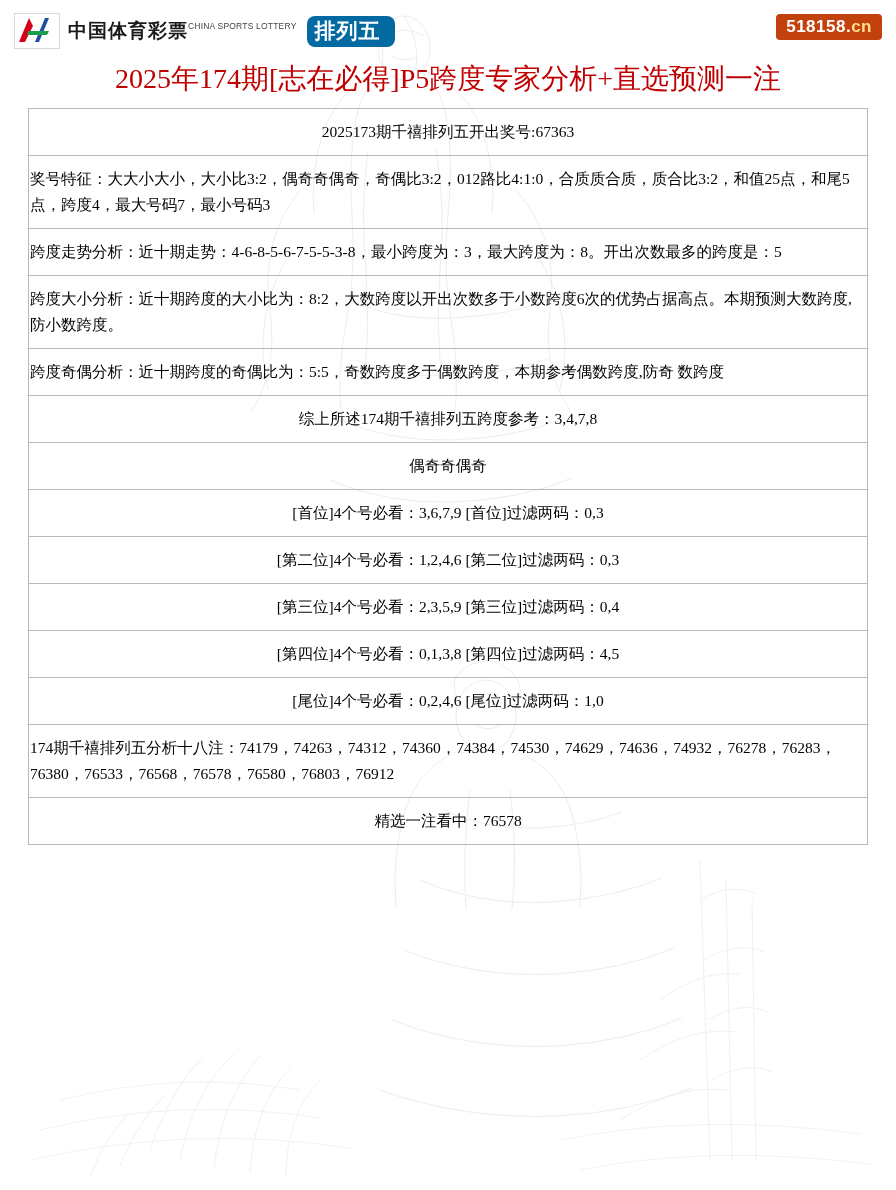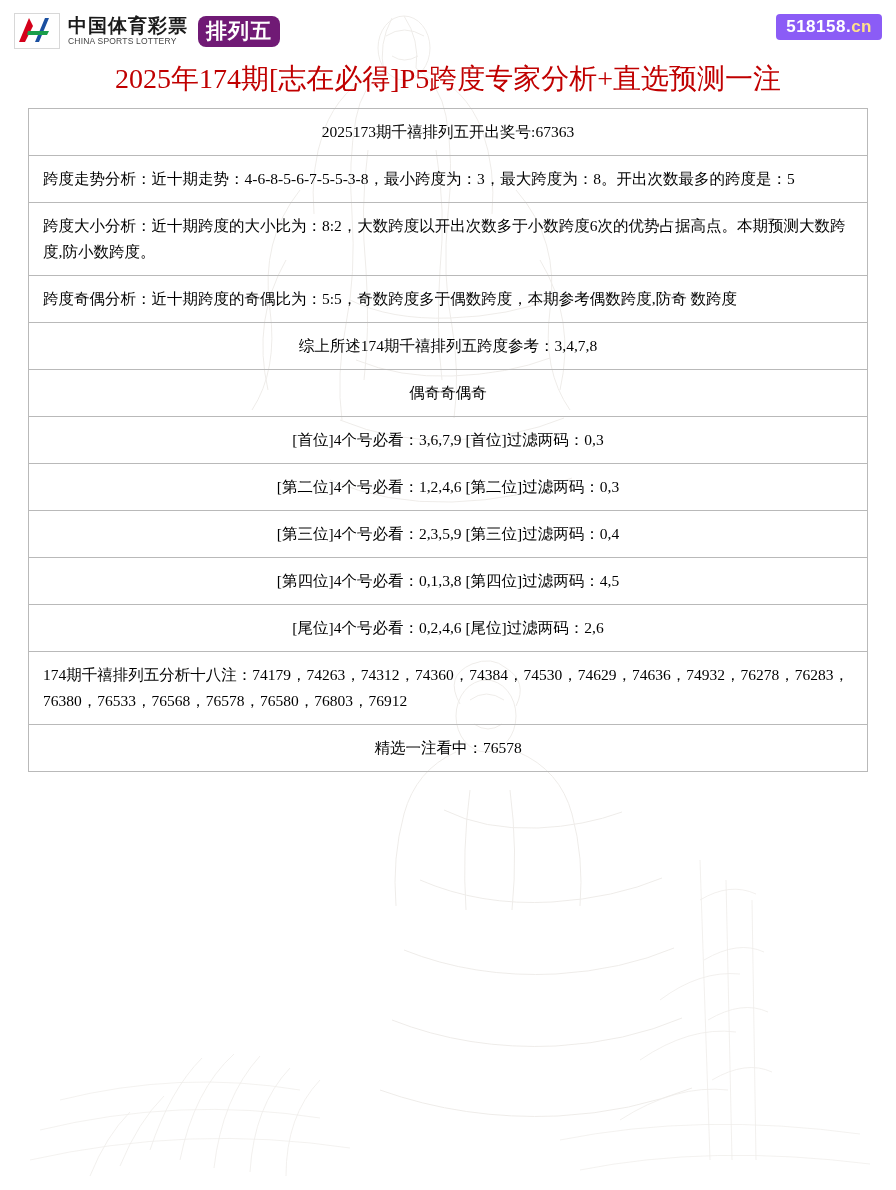--- a/index.html
+++ b/index.html
@@ -56,7 +56,7 @@
   .logo-mark svg { display:block; }
   .logo-text {
     display: flex;
-    flex-direction: column;
+    flex-direction: row;
     justify-content: center;
     margin-right: 10px;
   }

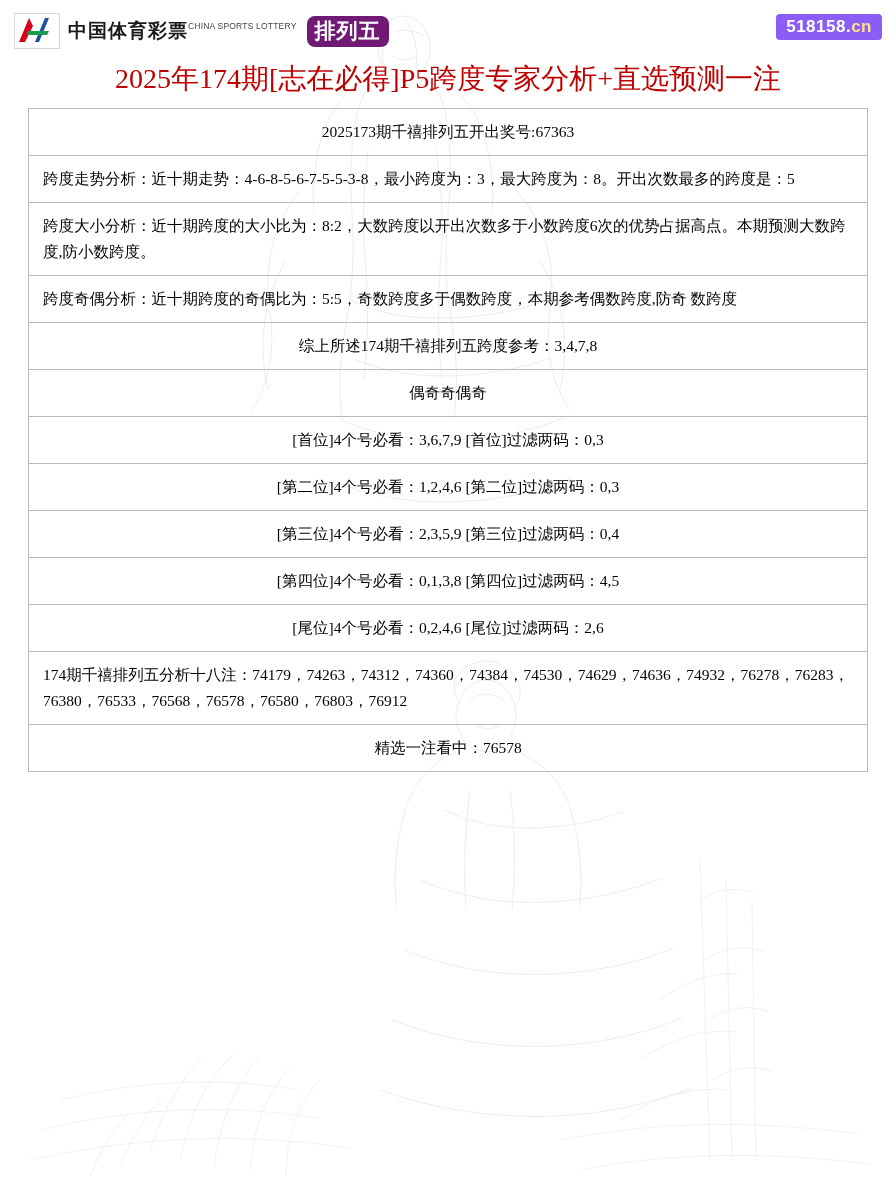--- a/index.html
+++ b/index.html
@@ -76,12 +76,12 @@
     letter-spacing: 0.2px;
   }
   .logo-badge {
-    background: #701a75;
+    background: #0369a1;
     color: #ffffff;
     font-family: "Liberation Sans", sans-serif;
     font-size: 21px;
     font-weight: bold;
-    padding: 3px 8px 4px 8px;
+    padding: 3px 14px 4px 8px;
     border-radius: 8px;
     letter-spacing: 1px;
     line-height: 24px;

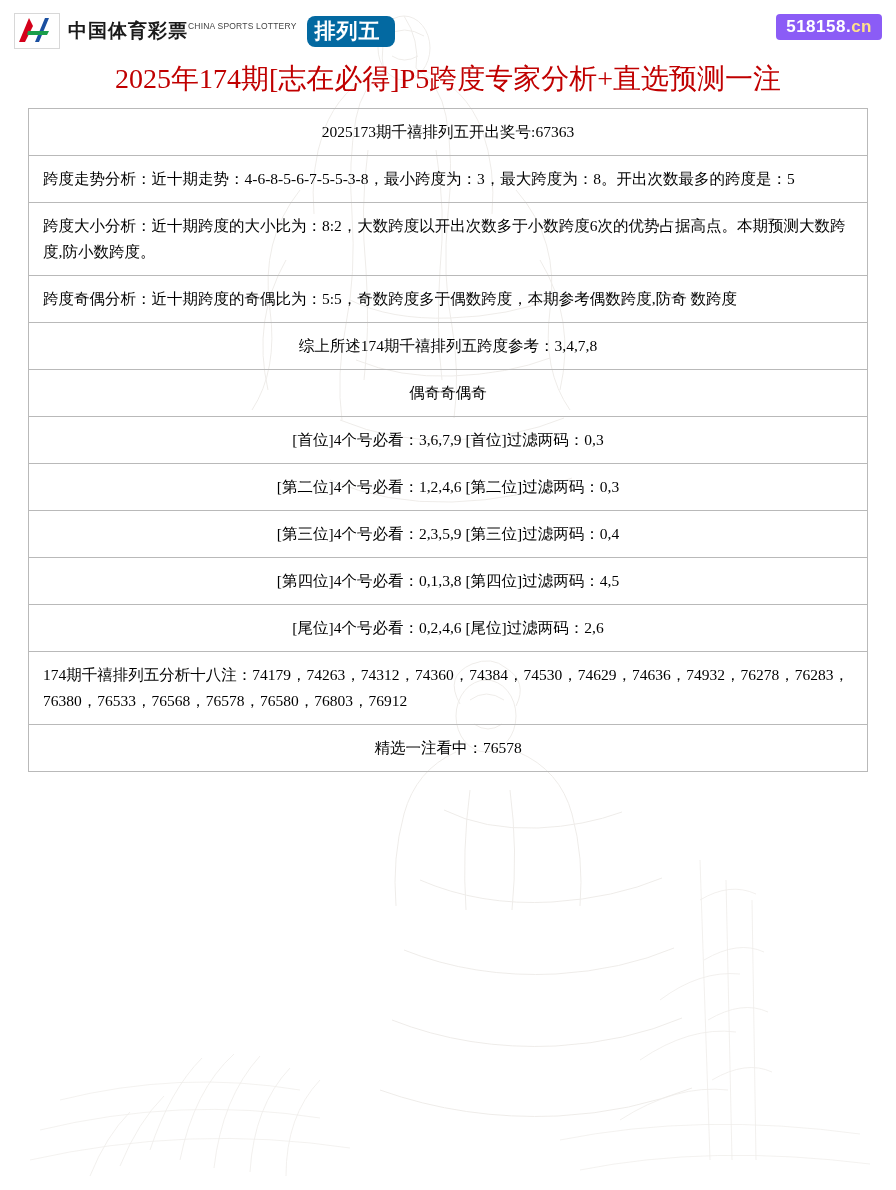--- a/index.html
+++ b/index.html
@@ -90,7 +90,7 @@
     position: absolute;
     right: 14px;
     top: 14px;
-    background: #8b5cf6;
+    background: #c2410c;
     color: #ffffff;
     font-family: "Liberation Sans", sans-serif;
     font-size: 17px;

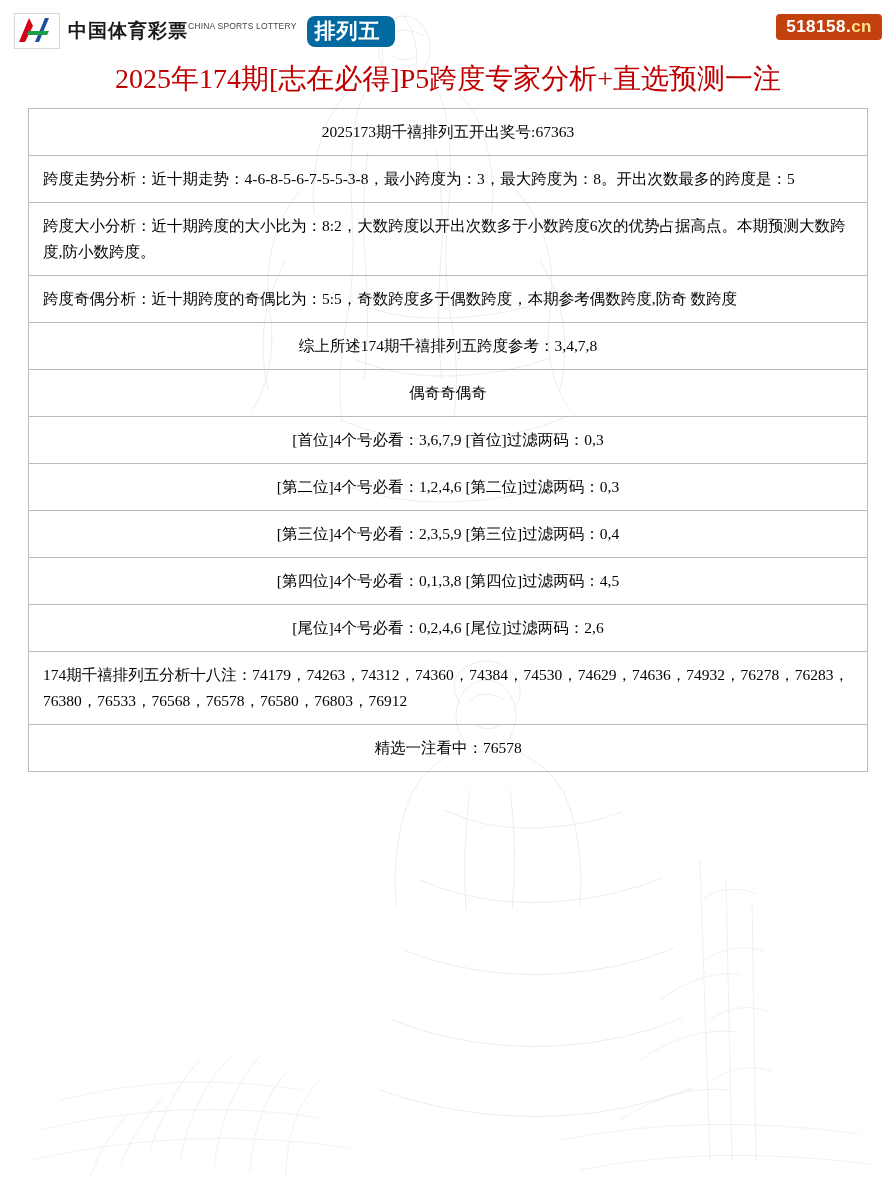--- a/index.html
+++ b/index.html
@@ -122,7 +122,7 @@
   }
   .tbl td {
     border: 1px solid #b9b9b9;
-    padding: 10px 14px;
+    padding: 10px 1px;
     font-size: 15.5px;
     line-height: 26px;
     color: #000;

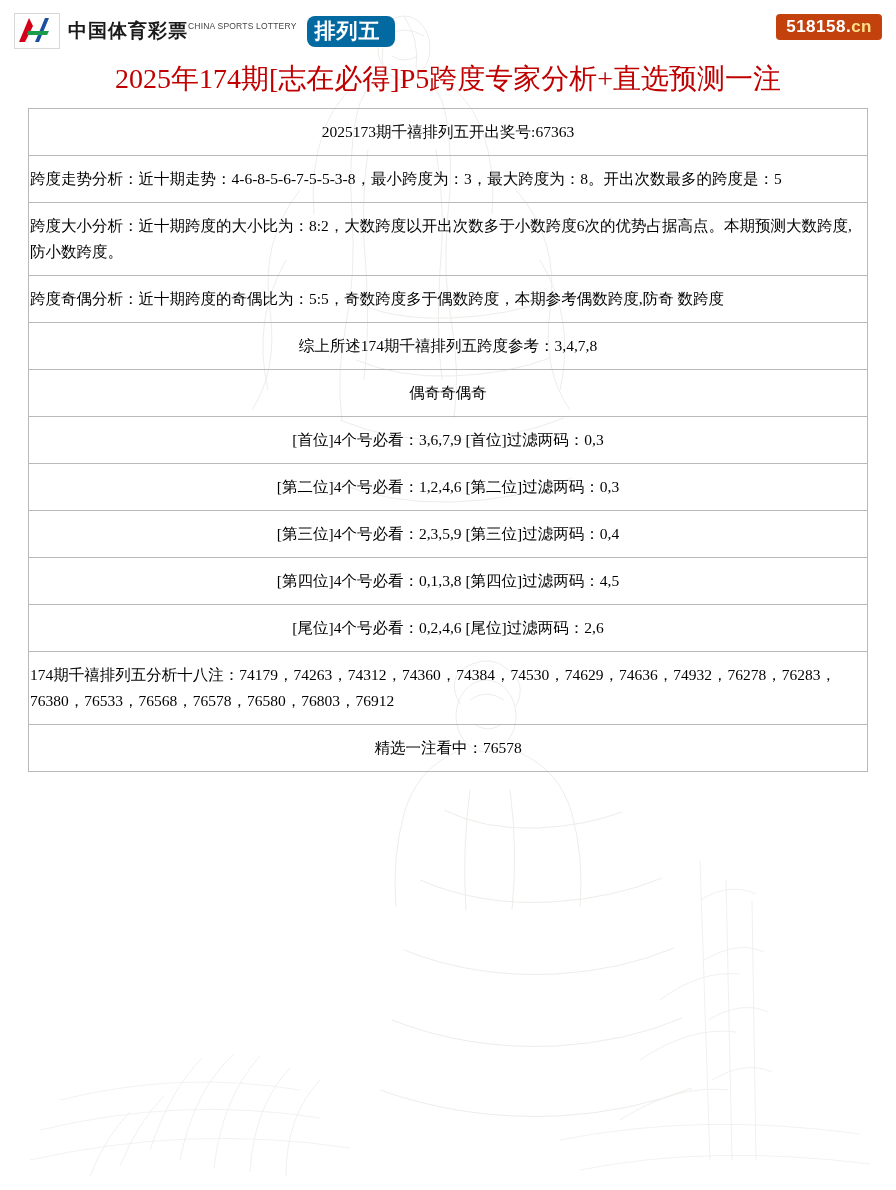--- a/index.html
+++ b/index.html
@@ -235,6 +235,9 @@
           <td class="center">2025173期千禧排列五开出奖号:67363</td>
         </tr>
       <tr>
+          <td class="just">奖号特征：大大小大小，大小比3:2，偶奇奇偶奇，奇偶比3:2，012路比4:1:0，合质质合质，质合比3:2，和值25点，和尾5点，跨度4，最大号码7，最小号码3</td>
+        </tr>
+      <tr>
           <td class="just">跨度走势分析：近十期走势：4-6-8-5-6-7-5-5-3-8，最小跨度为：3，最大跨度为：8。开出次数最多的跨度是：5</td>
         </tr>
       <tr>

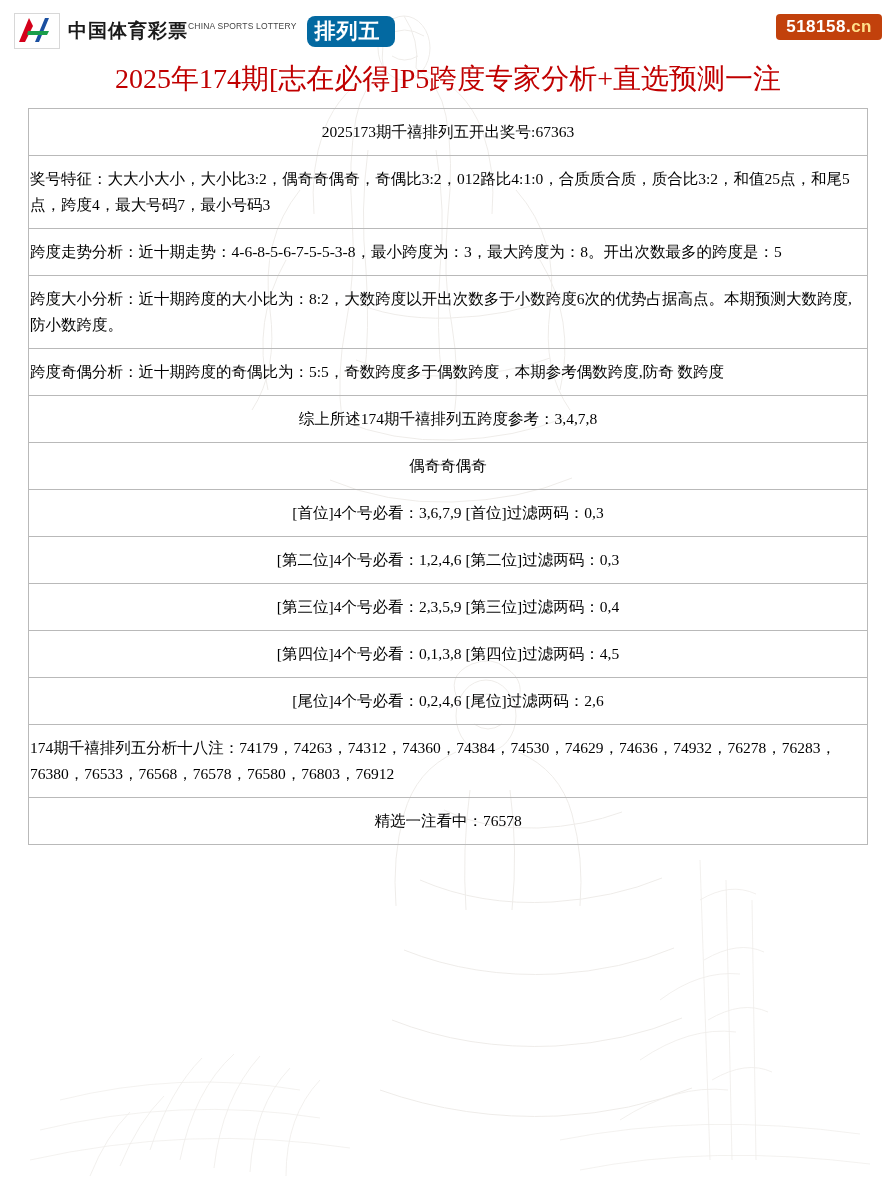--- a/index.html
+++ b/index.html
@@ -265,7 +265,7 @@
           <td class="center">[第四位]4个号必看：0,1,3,8 [第四位]过滤两码：4,5</td>
         </tr>
       <tr>
-          <td class="center">[尾位]4个号必看：0,2,4,6 [尾位]过滤两码：2,6</td>
+          <td class="center">[尾位]4个号必看：0,2,4,6 [尾位]过滤两码：1,0</td>
         </tr>
       <tr>
           <td class="just">174期千禧排列五分析十八注：74179，74263，74312，74360，74384，74530，74629，74636，74932，76278，76283，76380，76533，76568，76578，76580，76803，76912</td>

